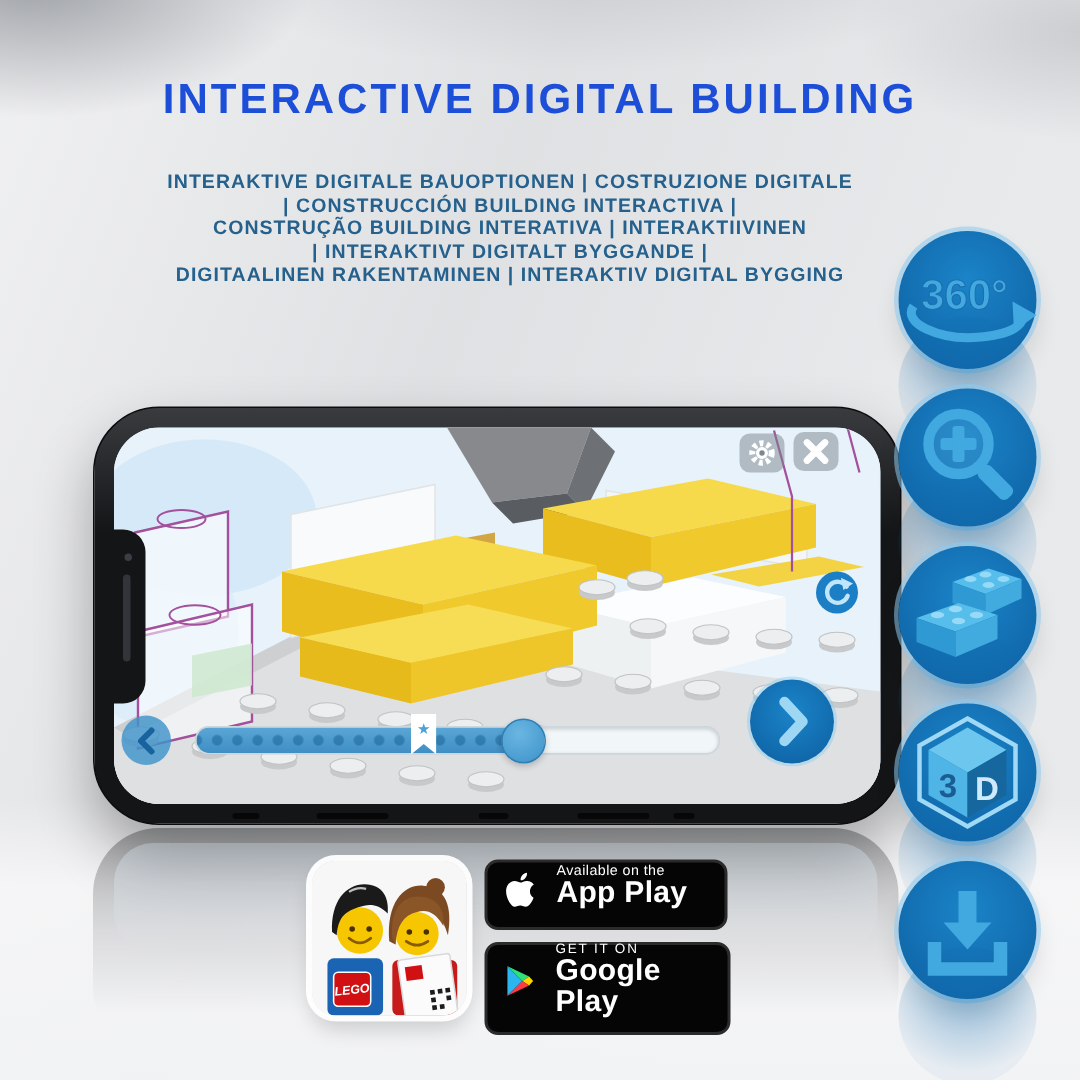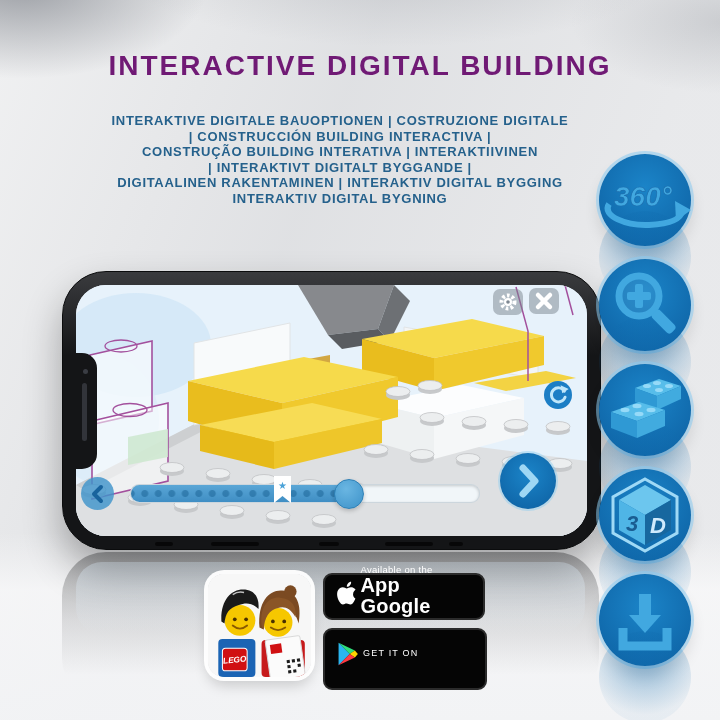--- a/index.html
+++ b/index.html
@@ -19,7 +19,7 @@
     background:linear-gradient(180deg, rgba(0,0,0,0) 74%, rgba(250,250,251,.75) 82%, rgba(243,244,246,.9) 100%);}
 
   .title{position:absolute;left:0;top:50px;width:720px;text-align:center;
-    font-size:28px;font-weight:bold;letter-spacing:2px;color:#701a75;}
+    font-size:28px;font-weight:bold;letter-spacing:2px;color:#1d4ed8;}
   .subtitle{position:absolute;left:60px;top:113px;width:560px;text-align:center;
     font-size:13px;font-weight:bold;letter-spacing:.7px;line-height:15.5px;color:#25618c;}
   .subtitle span{display:block;}

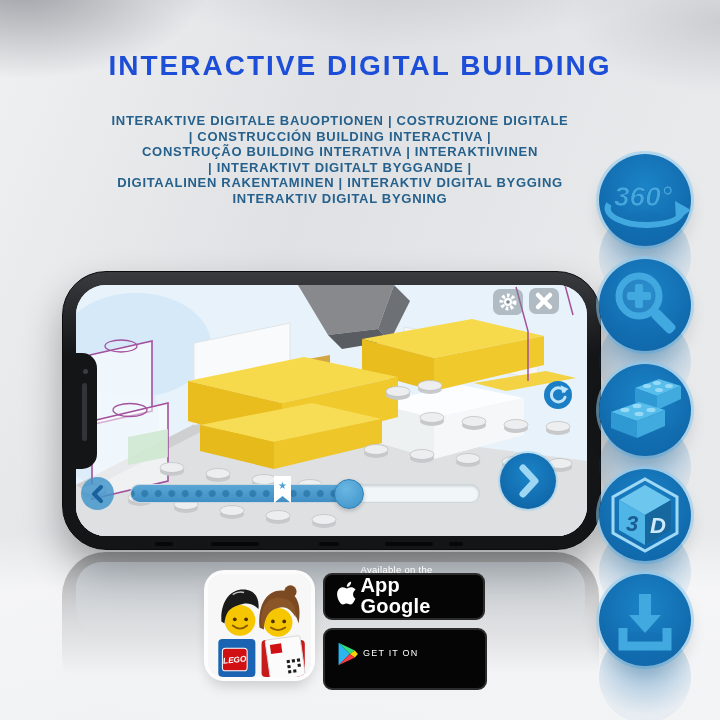--- a/index.html
+++ b/index.html
@@ -106,7 +106,6 @@
     <span>CONSTRUÇÃO BUILDING INTERATIVA | INTERAKTIIVINEN</span>
     <span>| INTERAKTIVT DIGITALT BYGGANDE |</span>
     <span>DIGITAALINEN RAKENTAMINEN | INTERAKTIV DIGITAL BYGGING</span>
-    <span>INTERAKTIV DIGITAL BYGNING</span>
   </div>
 
   <div class="phone-reflection">

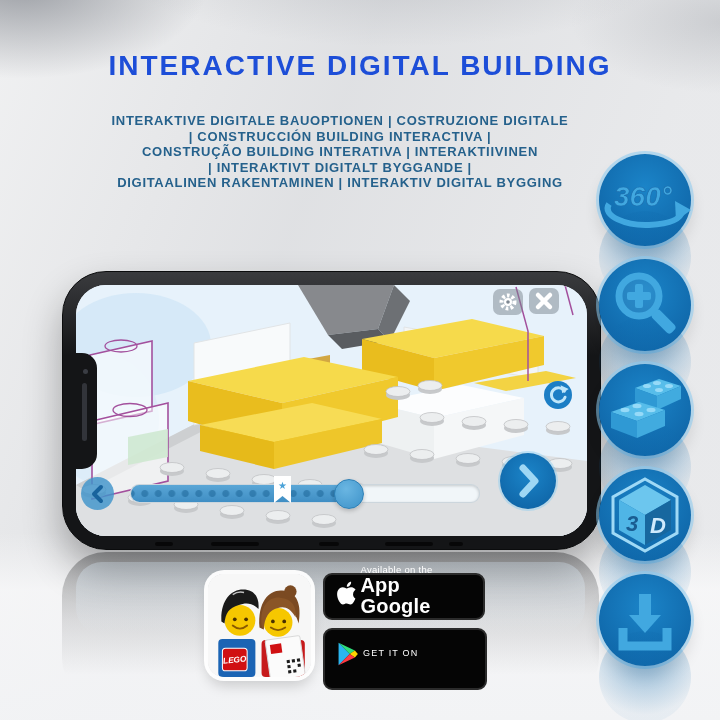--- a/index.html
+++ b/index.html
@@ -27,7 +27,7 @@
   
   .rail-icon{position:absolute;left:599px;width:92px;height:92px;border-radius:50%;z-index:6;
     background:radial-gradient(circle at 50% 36%, #1b84c8, #0f66a8 80%);
-    box-shadow:0 0 0 3px rgba(138,203,240,.55), 0 10px 16px rgba(0,0,0,.12);font-style:italic;}
+    box-shadow:0 0 0 3px rgba(138,203,240,.55), 0 10px 16px rgba(0,0,0,.12);}
   .rail-icon::after{content:"";position:absolute;top:57px;left:0;width:92px;height:92px;border-radius:50%;
     background:radial-gradient(circle at 50% 28%, rgba(16,108,175,.45), rgba(16,108,175,.05) 72%);z-index:-1;}
   .r1{top:154px;} .r2{top:259px;} .r3{top:364px;} .r4{top:469px;} .r5{top:574px;}

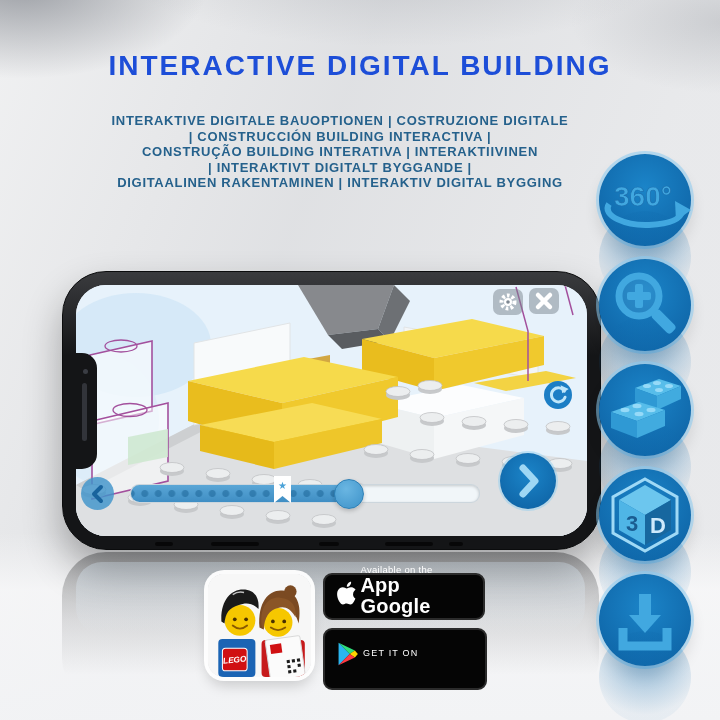--- a/index.html
+++ b/index.html
@@ -82,7 +82,7 @@
   .lego-icon{position:absolute;left:208px;top:574px;width:103px;height:103px;border-radius:16px;
     background:linear-gradient(180deg,#fdfdfd,#ececec);z-index:6;
     box-shadow:0 0 0 4px rgba(255,255,255,.95), 0 8px 14px rgba(0,0,0,.18);overflow:hidden;}
-  .badge{position:absolute;left:323px;display:flex;align-items:center;gap:3px;z-index:6;
+  .badge{position:absolute;left:323px;display:flex;align-items:center;gap:13px;z-index:6;
     background:#050505;border:2px solid #2b2b2b;border-radius:9px;color:#fff;
     padding:0 10px 11px 11px;box-sizing:border-box;}
   .badge.appstore{top:573px;width:162px;height:47px;}

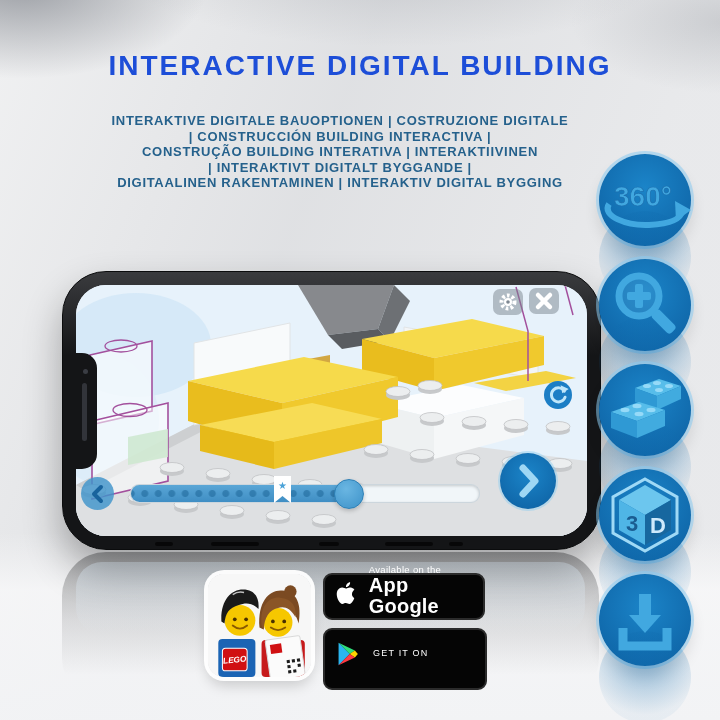--- a/index.html
+++ b/index.html
@@ -342,7 +342,7 @@
     </svg>
     <div class="lines">
       <span class="l1">Available on the</span>
-      <span class="l2">App Google</span>
+      <span class="l2">App Play</span>
     </div>
   </div>
 

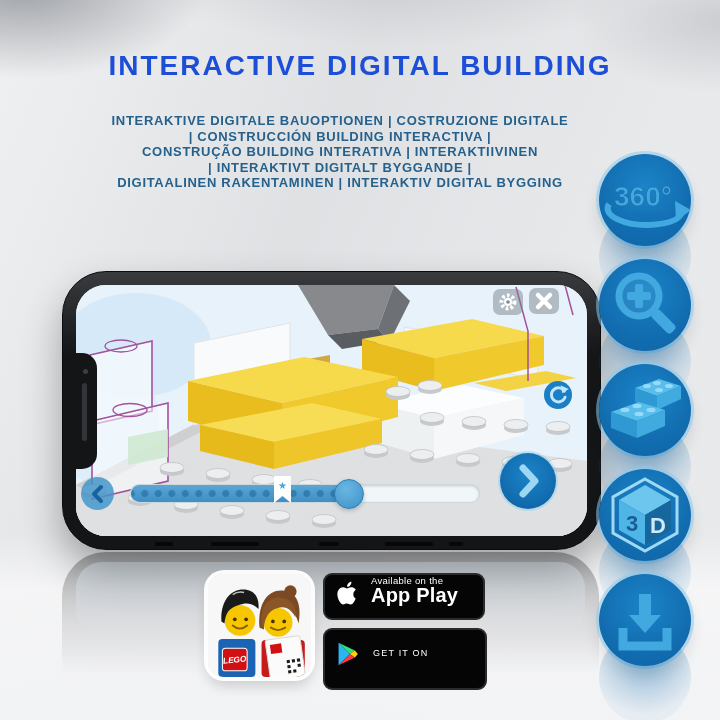--- a/index.html
+++ b/index.html
@@ -355,6 +355,7 @@
     </svg>
     <div class="lines">
       <span class="l1">GET IT ON</span>
+      <span class="l2">Google Play</span>
     </div>
   </div>
 </div>

